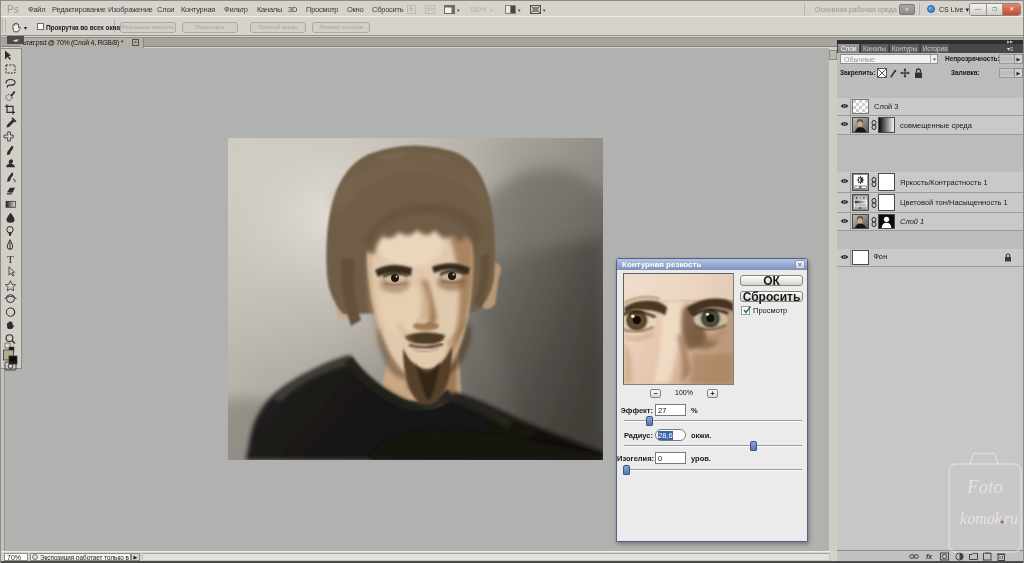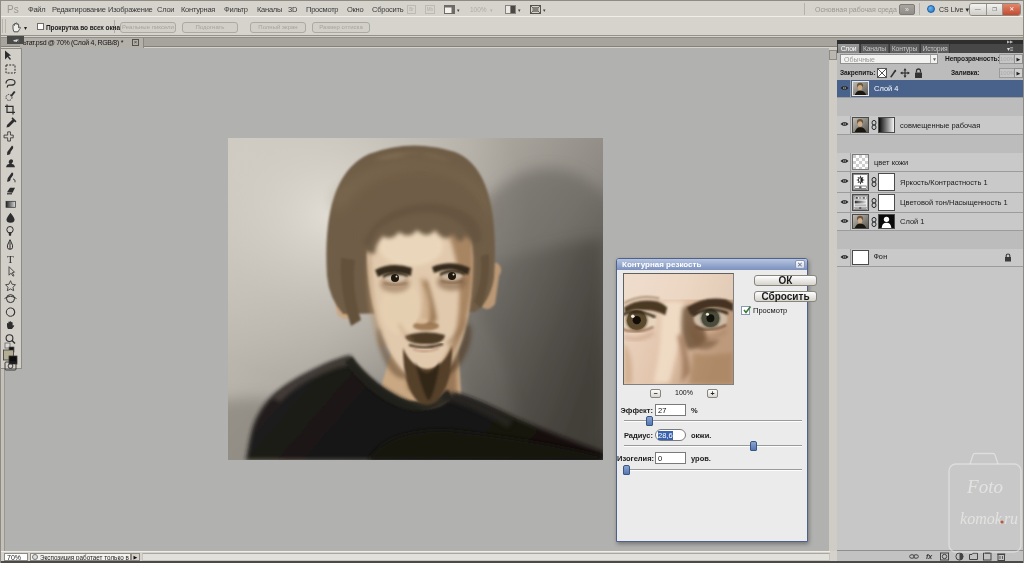--- a/index.html
+++ b/index.html
@@ -402,22 +402,6 @@
         </linearGradient>
       </defs>
     </svg>
-<div class="lrow sel" style="top:40px; height:18px;">
-<div class="eyecol"></div>
-<svg width="9" height="6" viewBox="0 0 9 6" style="position:absolute;left:3px;top:5px">
-        <path d="M0.5,3 Q4.5,-1 8.5,3 Q4.5,7 0.5,3 Z" fill="#262626"></path>
-        <circle cx="4.5" cy="3" r="1.3" fill="#b5b5b5"></circle>
-        <circle cx="4.5" cy="3" r="0.7" fill="#1c1c1c"></circle>
-      </svg>
-<svg class="thumb" style="top:1px; border-color:#e8e8e8" width="17" height="15" viewBox="0 0 17 15" preserveAspectRatio="none">
-        <rect width="17" height="15" fill="#9a968e"></rect>
-        <rect width="17" height="15" fill="url(#tg1)"></rect>
-        <ellipse cx="8" cy="4" rx="3.5" ry="3" fill="#6a573f"></ellipse>
-        <ellipse cx="8" cy="6.5" rx="2.6" ry="3" fill="#cfab87"></ellipse>
-        <path d="M2,15 Q4,9.5 8,10 Q13,9.5 15,15 Z" fill="#18160f"></path>
-      </svg>
-<div class="nm" style="left:37px; top:4px;">Слой 4</div>
-</div>
 <div class="lrow" style="top:76px; height:19px;">
 <div class="eyecol"></div>
 <svg width="9" height="6" viewBox="0 0 9 6" style="position:absolute;left:3px;top:5px">

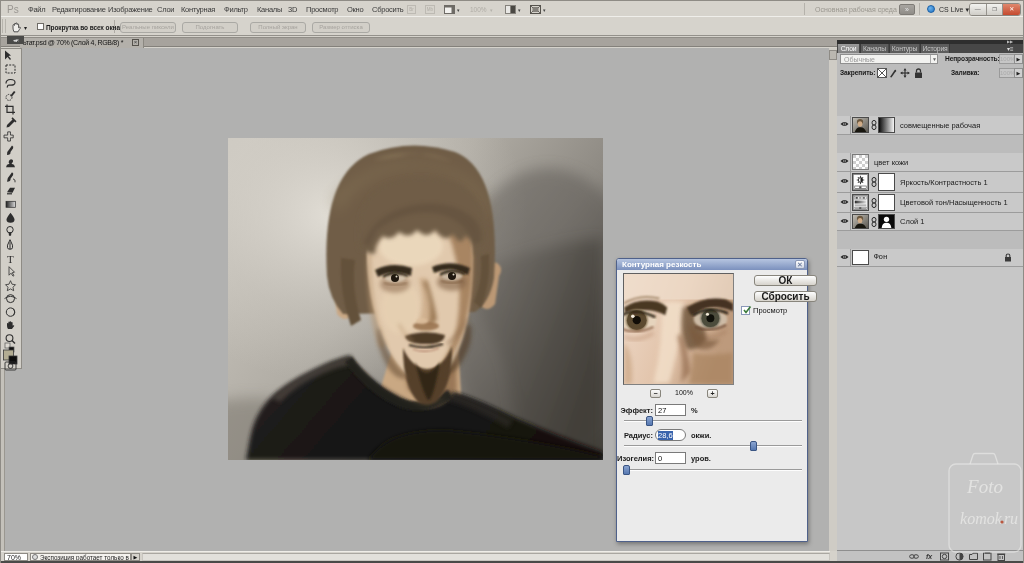--- a/index.html
+++ b/index.html
@@ -402,6 +402,16 @@
         </linearGradient>
       </defs>
     </svg>
+<div class="lrow" style="top:58px; height:18px;">
+<div class="eyecol"></div>
+<svg width="9" height="6" viewBox="0 0 9 6" style="position:absolute;left:3px;top:5px">
+        <path d="M0.5,3 Q4.5,-1 8.5,3 Q4.5,7 0.5,3 Z" fill="#262626"></path>
+        <circle cx="4.5" cy="3" r="1.3" fill="#b5b5b5"></circle>
+        <circle cx="4.5" cy="3" r="0.7" fill="#1c1c1c"></circle>
+      </svg>
+<div class="thumb checker" style="top:1px; height:15px; border-color:#7a7a7a;"></div>
+<div class="nm" style="left:37px; top:4px;">Слой 3</div>
+</div>
 <div class="lrow" style="top:76px; height:19px;">
 <div class="eyecol"></div>
 <svg width="9" height="6" viewBox="0 0 9 6" style="position:absolute;left:3px;top:5px">

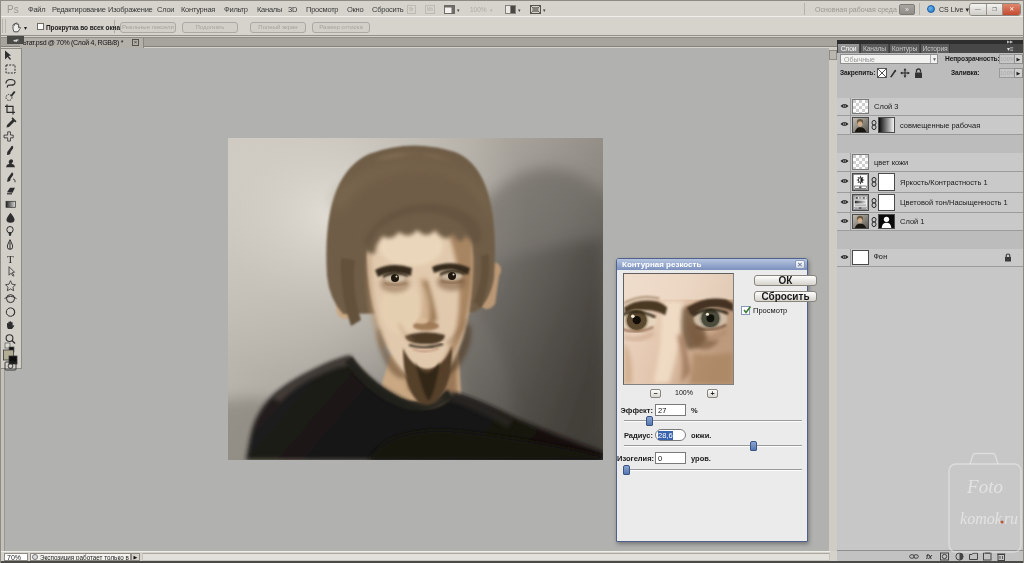--- a/index.html
+++ b/index.html
@@ -431,7 +431,7 @@
         <ellipse cx="3" cy="7.2" rx="2" ry="2.4" fill="none" stroke="#2a2a2a" stroke-width="1"></ellipse>
       </svg>
 <div class="thumb" style="top:1px; left:41px; height:16px; background:linear-gradient(90deg,#0a0a0a,#f5f5f5);"></div>
-<div class="nm" style="left:63px; top:5px;">совмещенные рабочая</div>
+<div class="nm" style="left:63px; top:5px;">совмещенные среда</div>
 </div>
 <div class="lrow" style="top:113px; height:19px;">
 <div class="eyecol"></div>

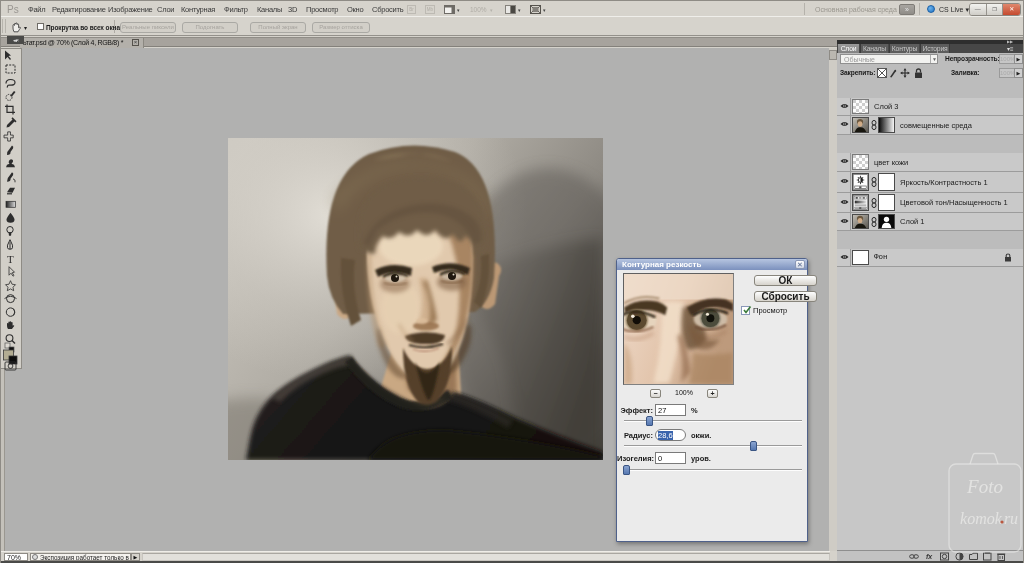--- a/index.html
+++ b/index.html
@@ -433,16 +433,6 @@
 <div class="thumb" style="top:1px; left:41px; height:16px; background:linear-gradient(90deg,#0a0a0a,#f5f5f5);"></div>
 <div class="nm" style="left:63px; top:5px;">совмещенные среда</div>
 </div>
-<div class="lrow" style="top:113px; height:19px;">
-<div class="eyecol"></div>
-<svg width="9" height="6" viewBox="0 0 9 6" style="position:absolute;left:3px;top:5px">
-        <path d="M0.5,3 Q4.5,-1 8.5,3 Q4.5,7 0.5,3 Z" fill="#262626"></path>
-        <circle cx="4.5" cy="3" r="1.3" fill="#b5b5b5"></circle>
-        <circle cx="4.5" cy="3" r="0.7" fill="#1c1c1c"></circle>
-      </svg>
-<div class="thumb checker" style="top:1px; height:16px; border-color:#7a7a7a;"></div>
-<div class="nm" style="left:37px; top:5px;">цвет кожи</div>
-</div>
 <div class="lrow" style="top:132px; height:21px;">
 <div class="eyecol"></div>
 <svg width="9" height="6" viewBox="0 0 9 6" style="position:absolute;left:3px;top:6px">

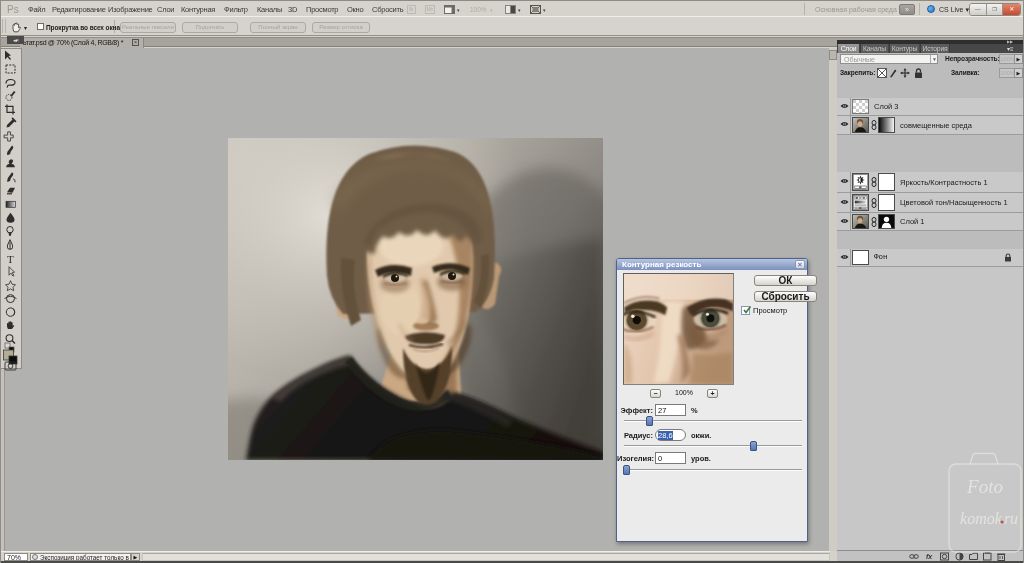--- a/index.html
+++ b/index.html
@@ -493,7 +493,7 @@
 <div class="thumb" style="top:1px; left:41px; height:17px; background:#fff;"></div>
 <div class="nm" style="left:63px; top:5px;">Цветовой тон/Насыщенность 1</div>
 </div>
-<div class="lrow" style="top:173px; height:18px;">
+<div class="lrow" style="top:173px; height:18px;font-style:italic;">
 <div class="eyecol"></div>
 <svg width="9" height="6" viewBox="0 0 9 6" style="position:absolute;left:3px;top:5px">
         <path d="M0.5,3 Q4.5,-1 8.5,3 Q4.5,7 0.5,3 Z" fill="#262626"></path>

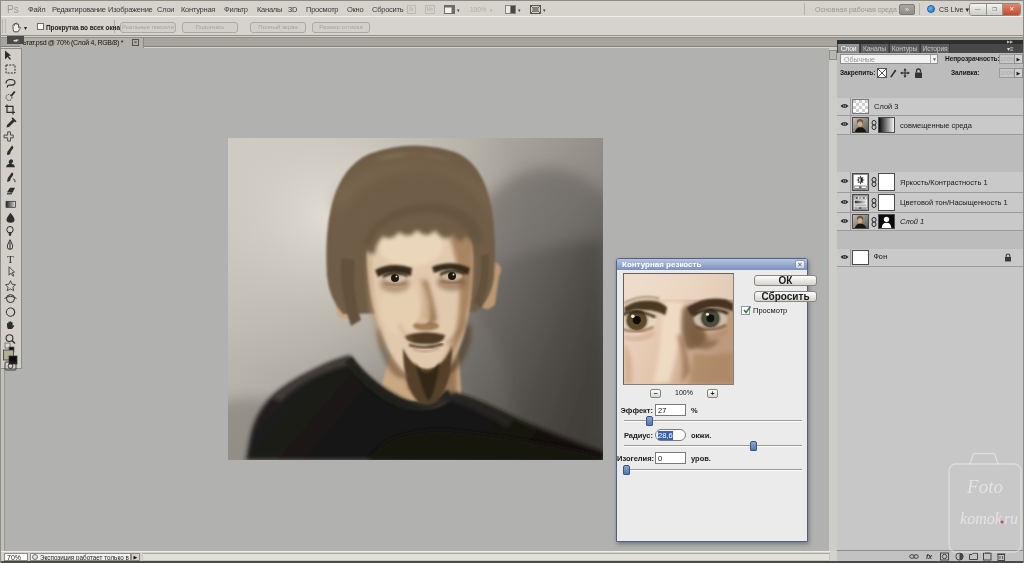--- a/index.html
+++ b/index.html
@@ -71,7 +71,7 @@
   #dlgtitle span { position:absolute; left:5px; top:1px; font-size:8px; font-weight:bold; color:#fff; }
   #dlgclose { position:absolute; right:2px; top:1px; width:10px; height:9px; background:linear-gradient(#fdfdfd,#d0d6e4); border:1px solid #8a97b5; border-radius:2px; font-size:7px; line-height:8px; text-align:center; color:#55688e;}
   #dlgprev { left:6px; top:14px; width:111px; height:112px; border:1px solid #808080; border-top-color:#606060; border-left-color:#606060; }
-  .dbtn { position:absolute; left:137px; width:63px; height:11px; background:linear-gradient(#fefefe,#d6d3cc); border:1px solid #88857c; border-radius:3px; font-size:10px; font-weight:bold; color:#1a1a1a; text-align:center; line-height:10px;}
+  .dbtn { position:absolute; left:123px; width:63px; height:11px; background:linear-gradient(#fefefe,#d6d3cc); border:1px solid #88857c; border-radius:3px; font-size:12px; font-weight:bold; color:#1a1a1a; text-align:center; line-height:10px;}
   .dlbl { position:absolute; font-size:7.5px; font-weight:bold; color:#1a1a1a; }
   .dinput { position:absolute; width:31px; height:12px; background:#fff; border:1px solid #7a7a7a; font-size:7.5px; color:#111; line-height:11px; padding-left:2px;}
   .dtrack { position:absolute; left:7px; width:178px; height:2px; background:#9a9a9a; border-bottom:1px solid #fdfdfd;}

